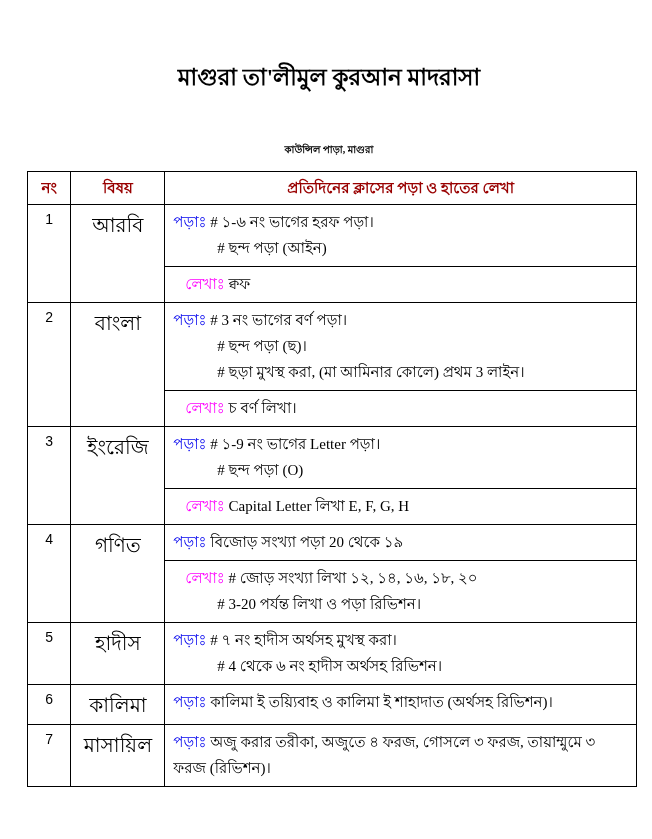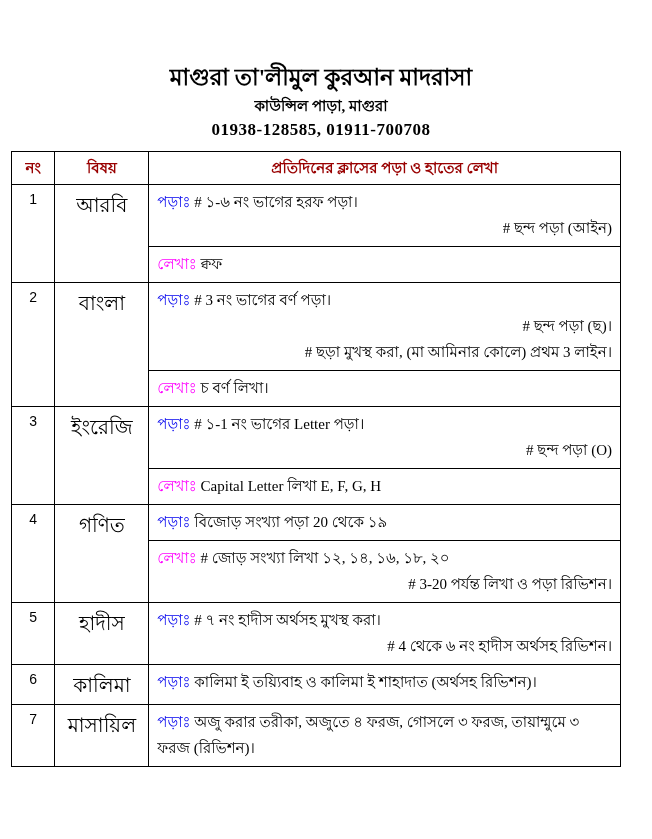--- a/index.html
+++ b/index.html
@@ -18,7 +18,7 @@
     box-sizing: border-box;
     width: 652px;
     height: 839px;
-    padding: 62px 21px 0 11px;
+    padding: 62px 21px 0 27px;
   }
   .doc-header { text-align: center; }
   .title {

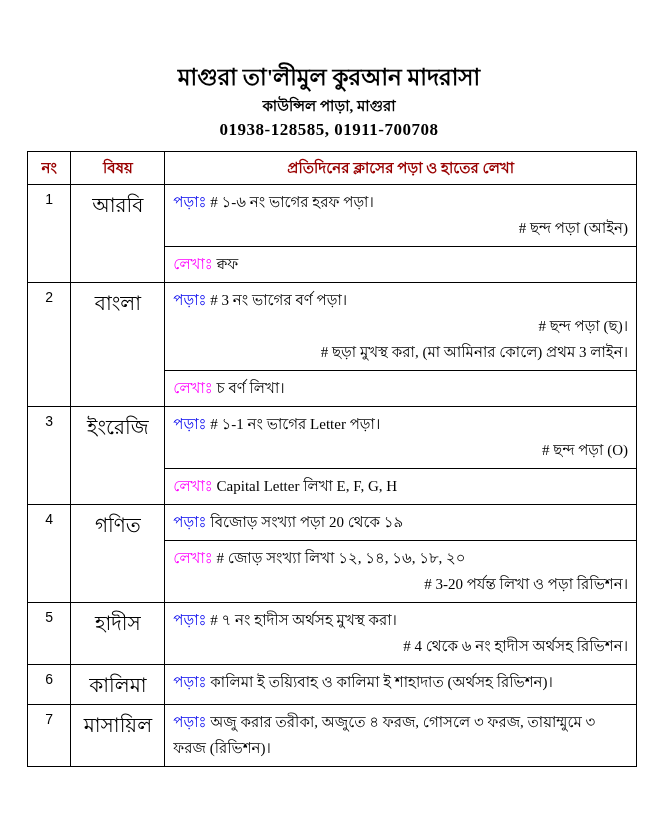--- a/index.html
+++ b/index.html
@@ -27,9 +27,10 @@
     line-height: 32px;
   }
   .subtitle {
-    font-size: 15px;
+    font-size: 10px;
     font-weight: bold;
     line-height: 24px;
+    margin-top: 44px;
   }
   .phone {
     font-size: 17px;

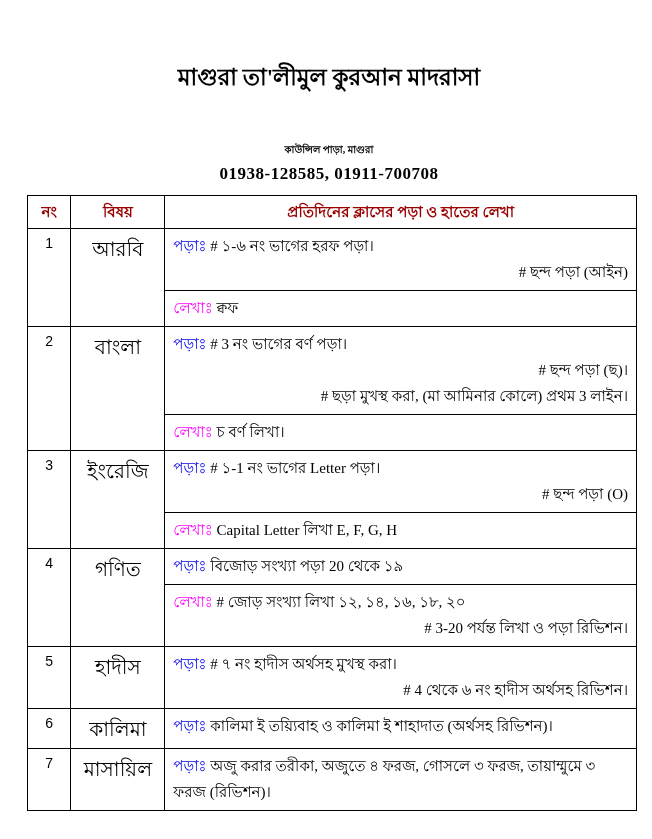--- a/index.html
+++ b/index.html
@@ -107,7 +107,6 @@
   <div class="doc-header">
     <div class="title">মাগুরা তা'লীমুল কুরআন মাদরাসা</div>
     <div class="subtitle">কাউন্সিল পাড়া, মাগুরা</div>
-    <div class="phone">01938-128585, 01911-700708</div>
   </div>
 
   <table class="lesson-table">

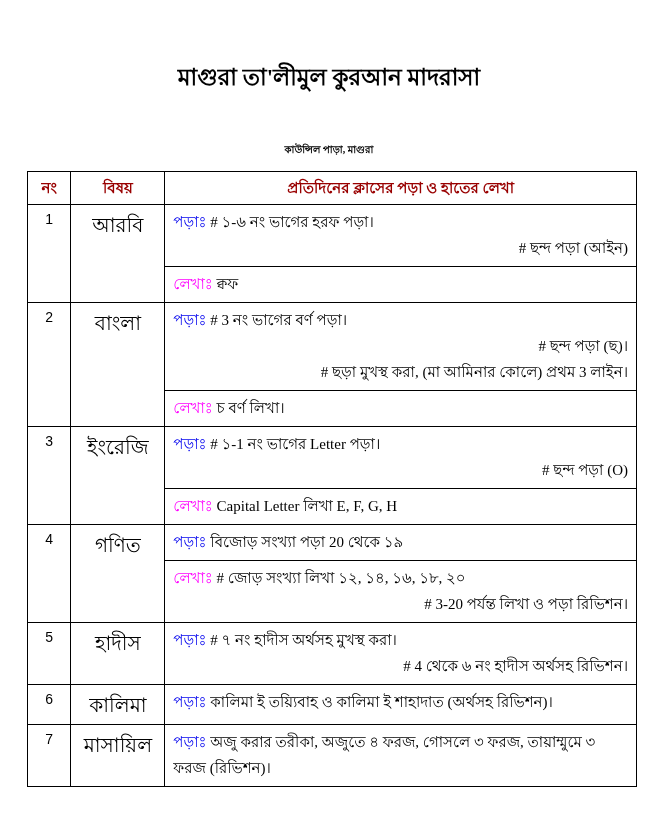--- a/index.html
+++ b/index.html
@@ -94,7 +94,7 @@
     vertical-align: top;
   }
   .line { white-space: normal; }
-  .line.indent { margin-left: 44px; text-align: right; }
+  .line.indent { margin-left: 44px; }
   .label { font-weight: normal; }
   .label.pora  { color: var(--pora-blue); }
   .label.lekha { color: var(--lekha-magenta); }

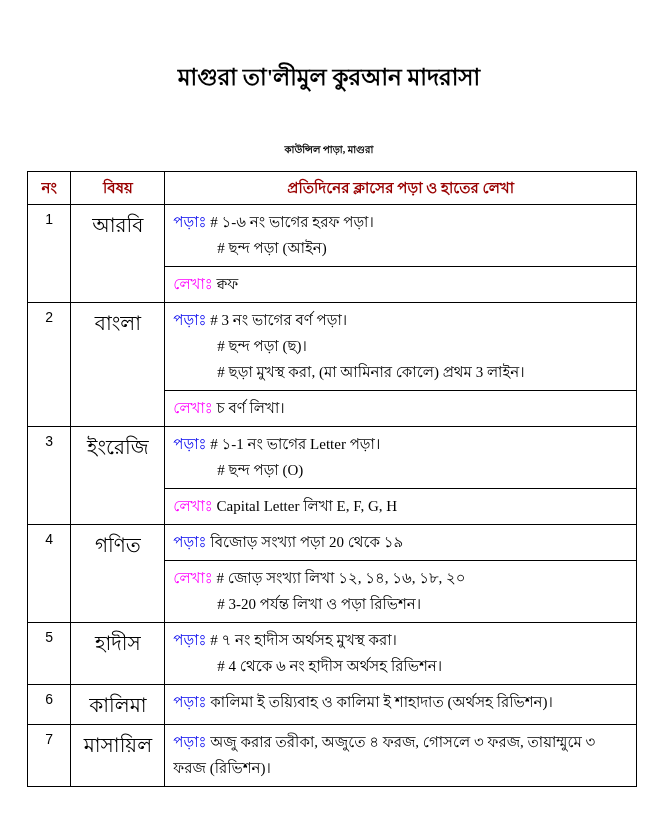--- a/index.html
+++ b/index.html
@@ -97,7 +97,7 @@
   .line.indent { margin-left: 44px; }
   .label { font-weight: normal; }
   .label.pora  { color: var(--pora-blue); }
-  .label.lekha { color: var(--lekha-magenta); }
+  .label.lekha { color: var(--lekha-magenta); margin-left: 12px; }
 </style>
 </head>
 <body>

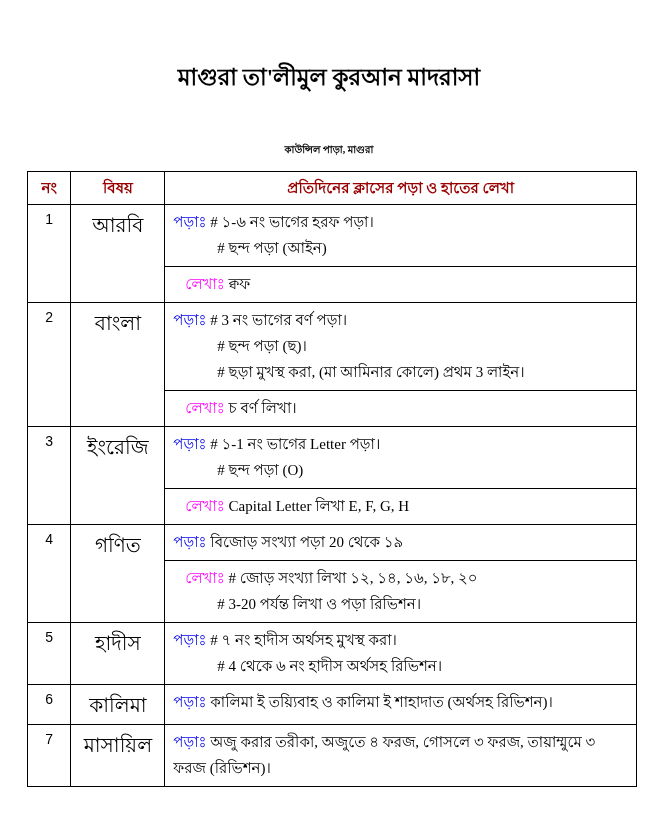--- a/index.html
+++ b/index.html
@@ -149,7 +149,7 @@
           <td class="num" rowspan="2">3</td>
           <td class="subject" rowspan="2">ইংরেজি</td>
           <td class="content pora">
-            <div class="line first"><span class="label pora">পড়াঃ </span><span># ১-1 নং ভাগের Letter পড়া।</span></div>
+            <div class="line first"><span class="label pora">পড়াঃ </span><span># ১-9 নং ভাগের Letter পড়া।</span></div>
             <div class="line indent"># ছন্দ পড়া (O)</div>
           </td>
         </tr>

